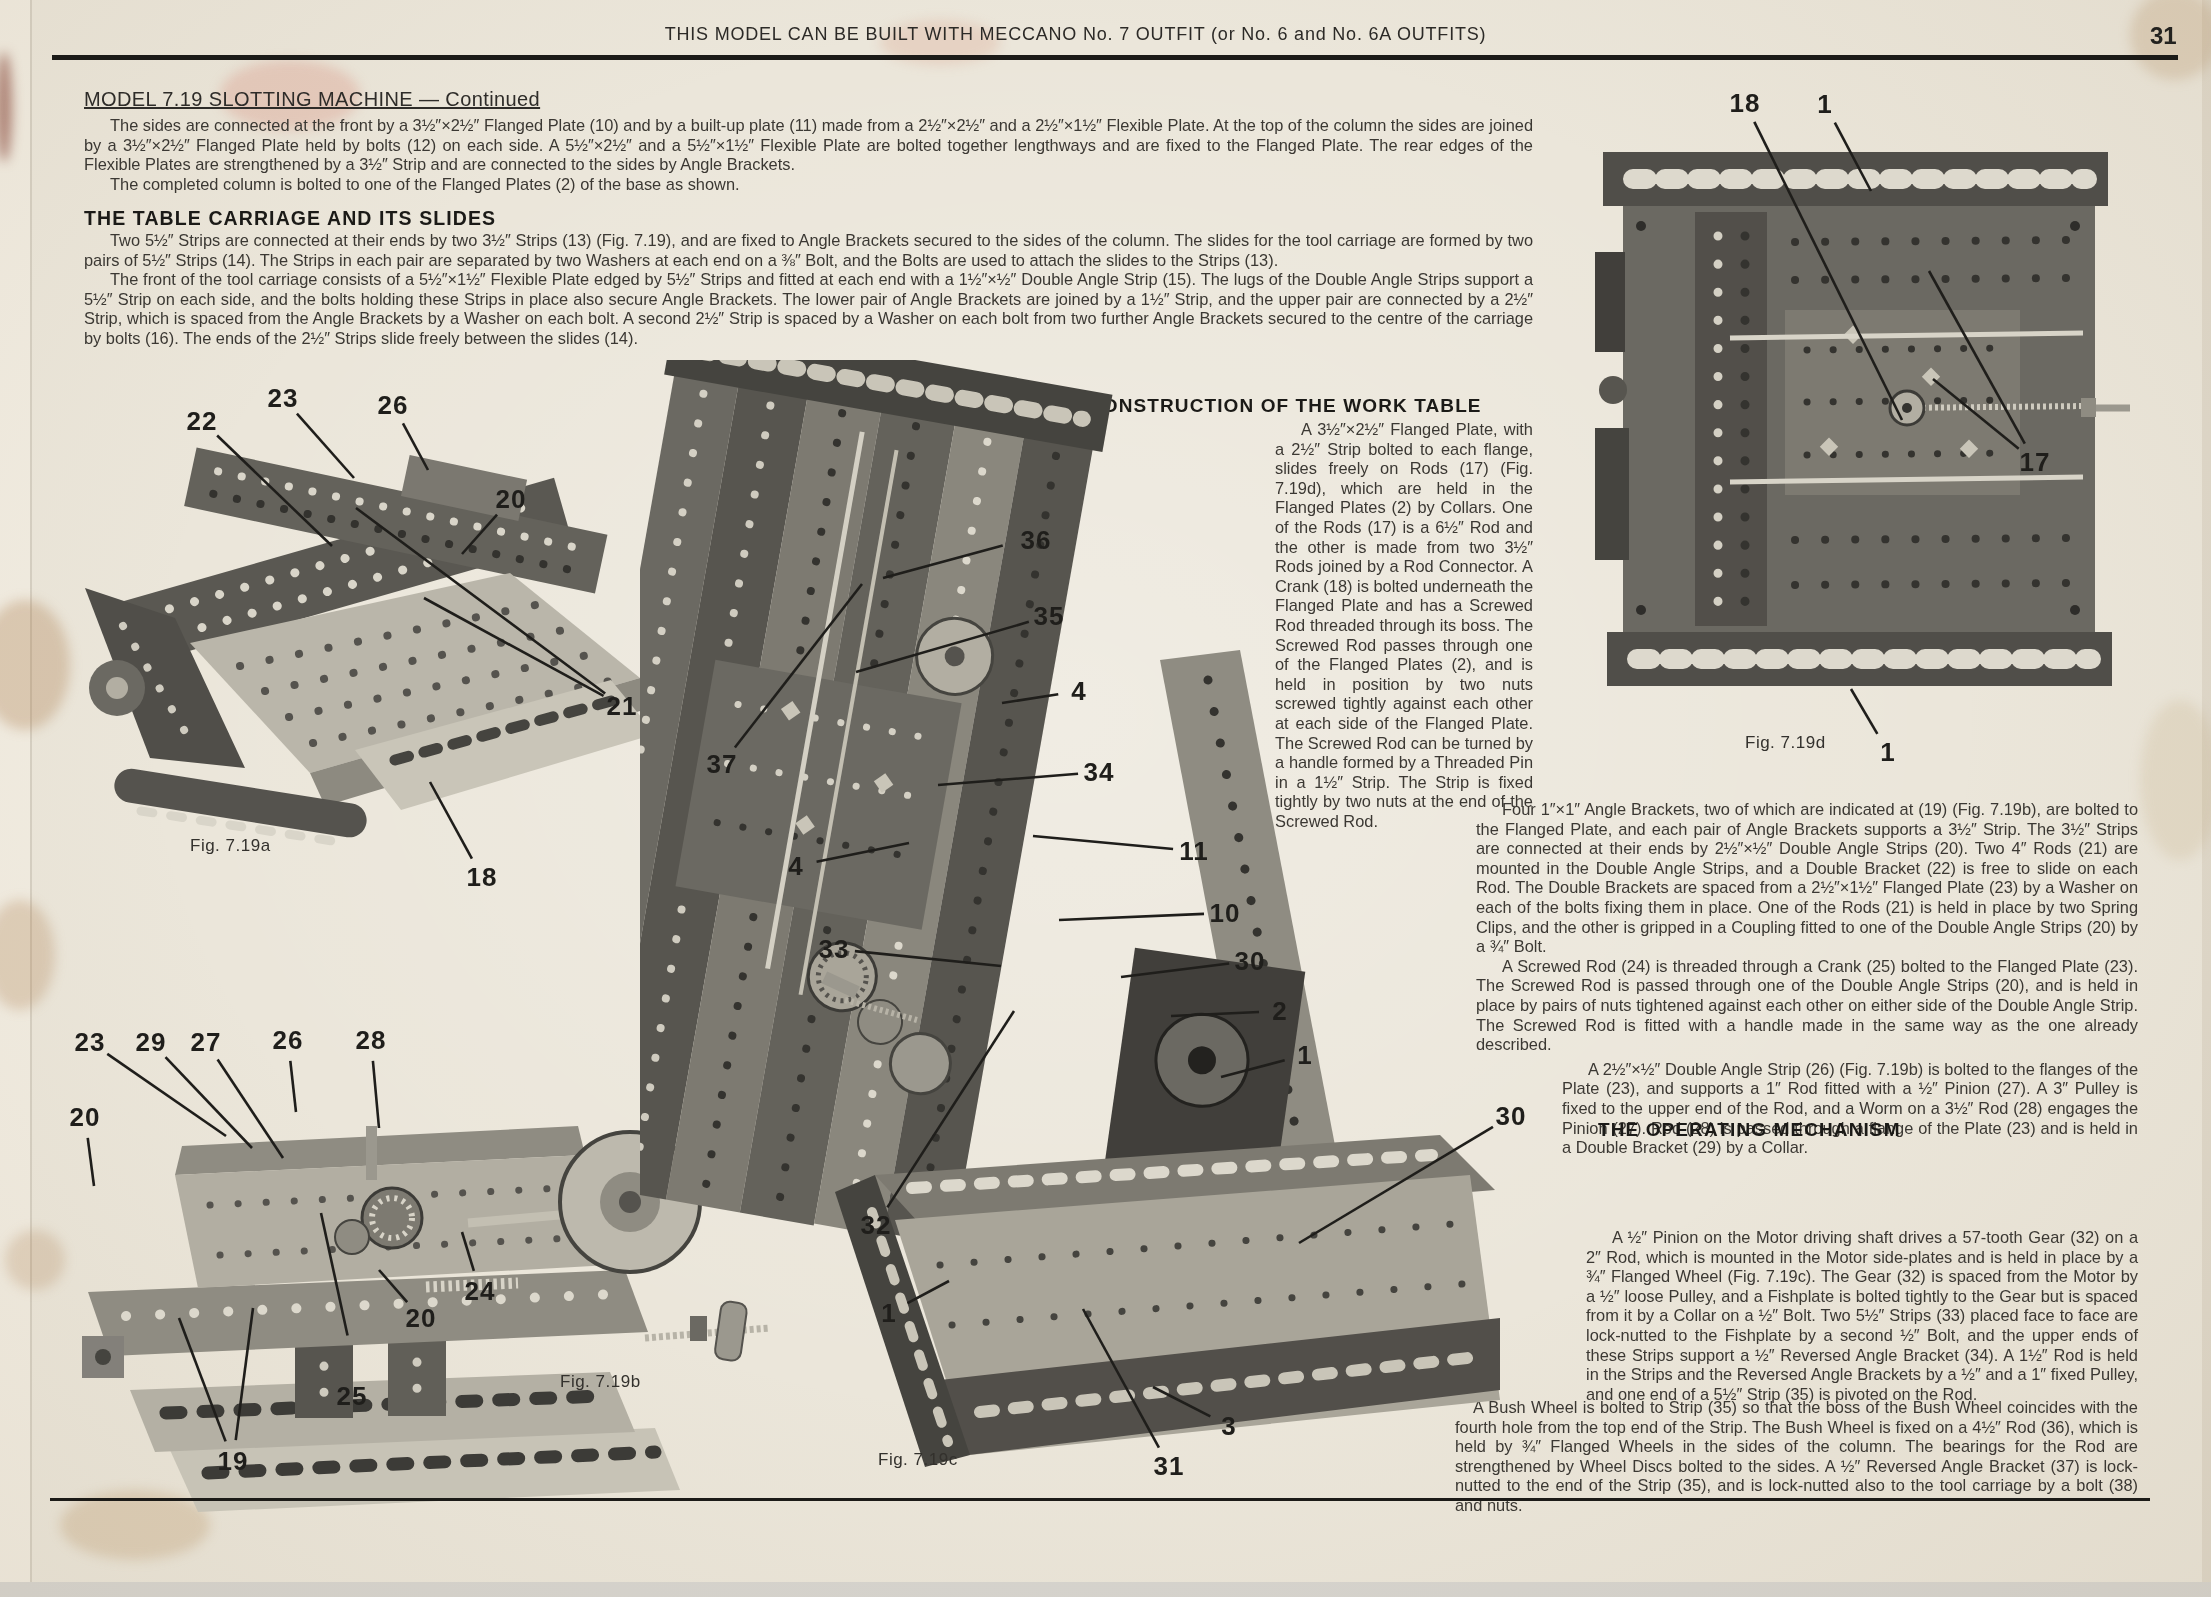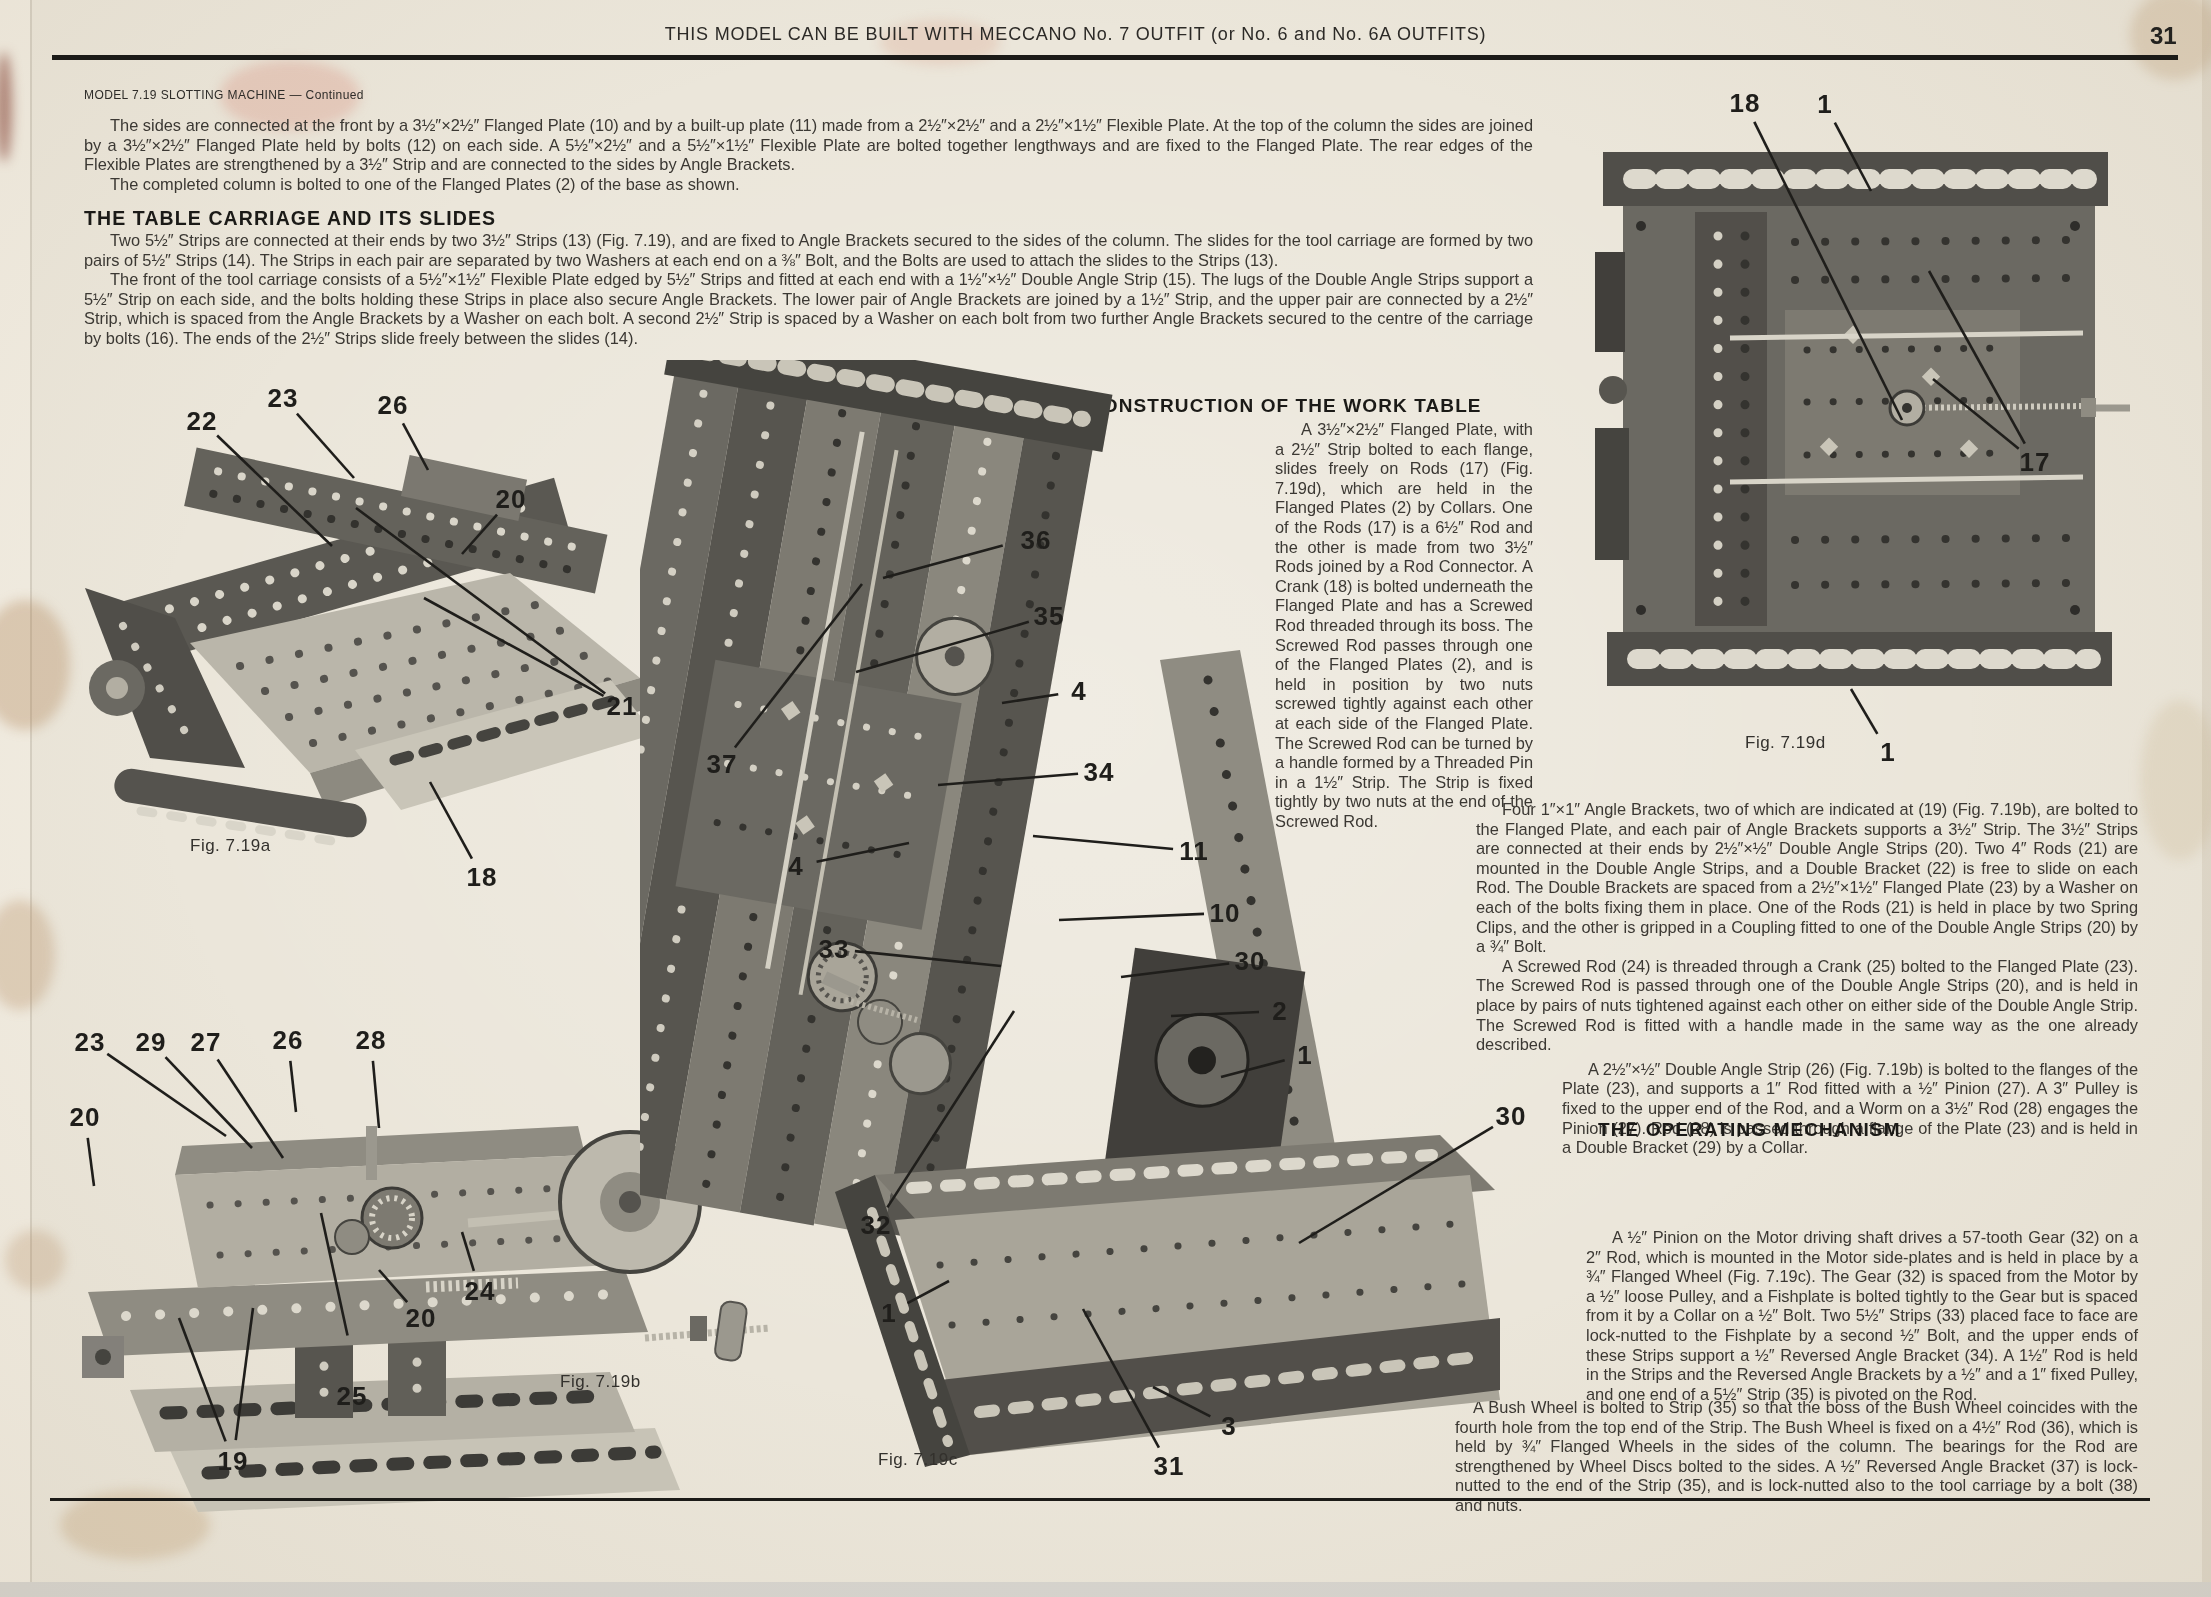--- a/index.html
+++ b/index.html
@@ -22,7 +22,7 @@
   .banner{position:absolute;left:0;right:60px;top:24px;text-align:center;
     font-size:18px;letter-spacing:0.8px;color:#2c2a27;}
   .pageno{position:absolute;left:2150px;top:22px;font-size:24px;font-weight:bold;color:#23221f;}
-  .model-title{position:absolute;left:84px;top:88px;font-size:12px;letter-spacing:0.4px;color:#2e2c29;}
+  .model-title{position:absolute;left:84px;top:88px;font-size:20px;letter-spacing:0.4px;color:#2e2c29;text-decoration:underline;}
   
   .tx{position:absolute;font-size:16.4px;line-height:19.6px;text-align:justify;color:#3b3833;}
   .tx p{margin:0;text-indent:26px;}

